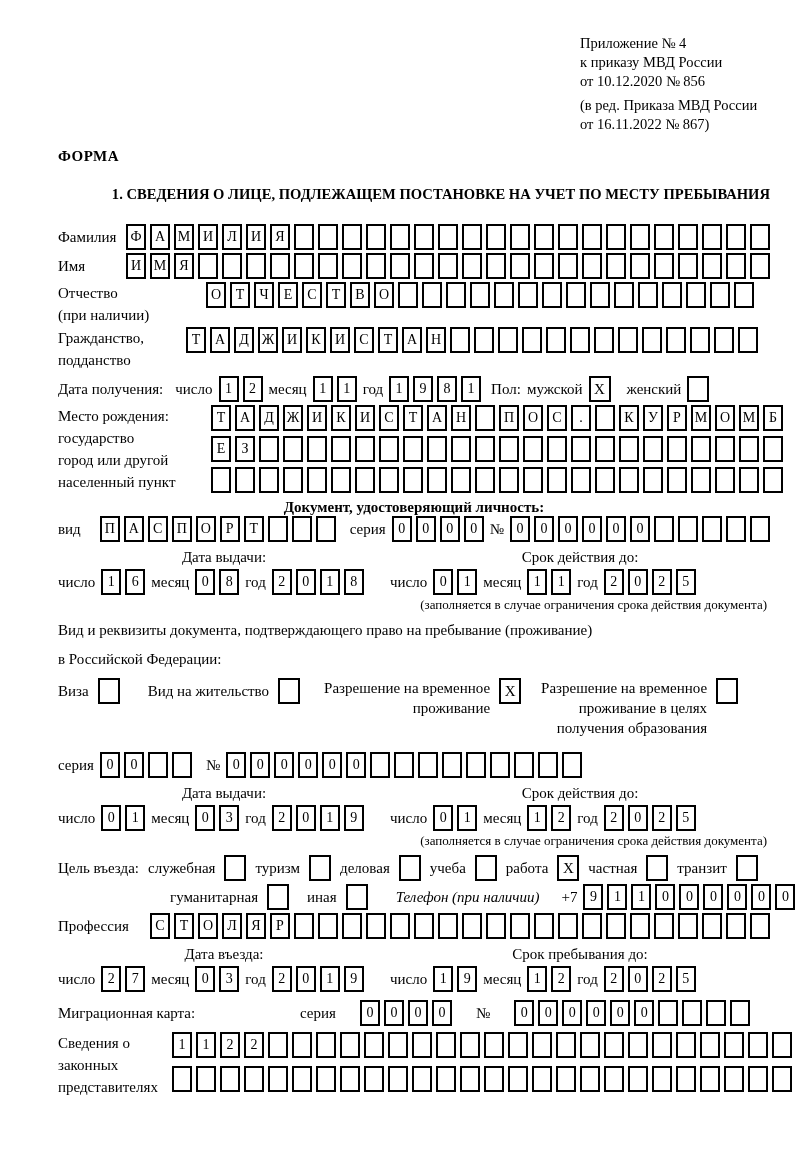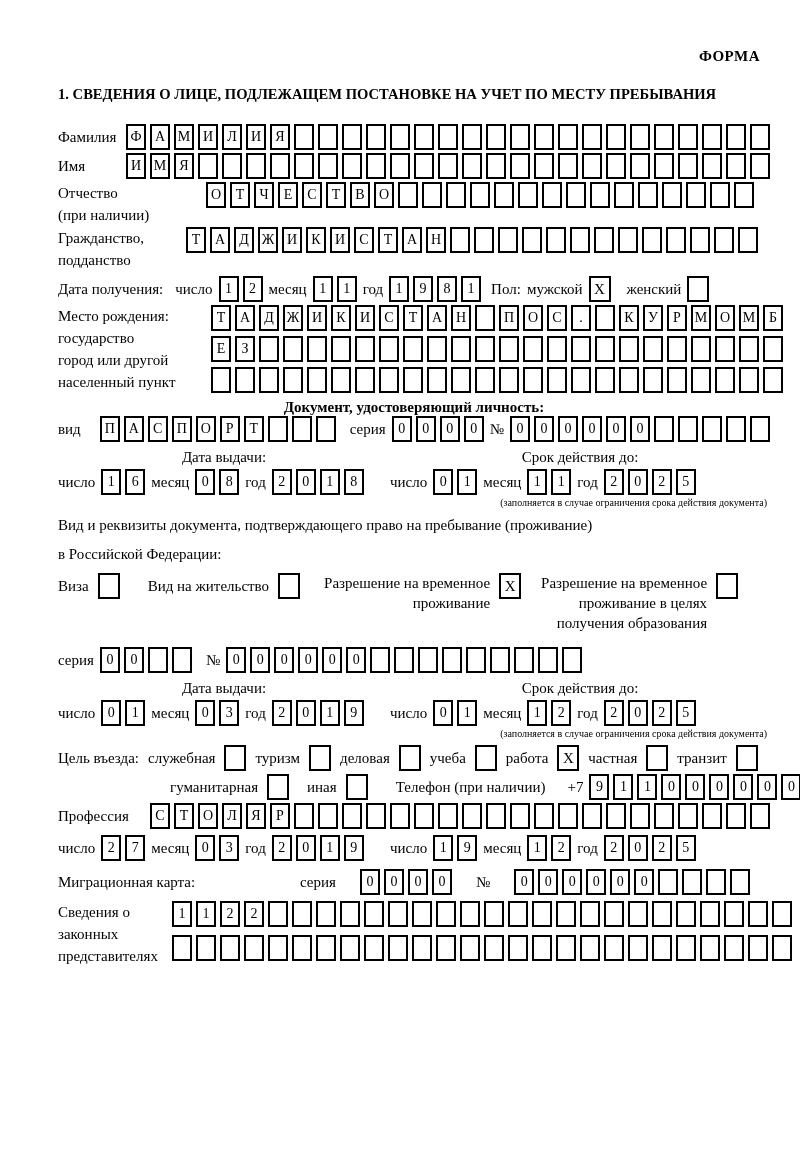--- a/index.html
+++ b/index.html
@@ -47,6 +47,13 @@
 
 <div class="page">
 
+  <div class="appendix">
+    <div>Приложение № 4</div>
+    <div>к приказу МВД России</div>
+    <div>от 10.12.2020 № 856</div>
+    <div class="rev">(в ред. Приказа МВД России</div>
+    <div>от 16.11.2022 № 867)</div>
+  </div>
   <div class="forma">ФОРМА</div>
 
   <div class="title">

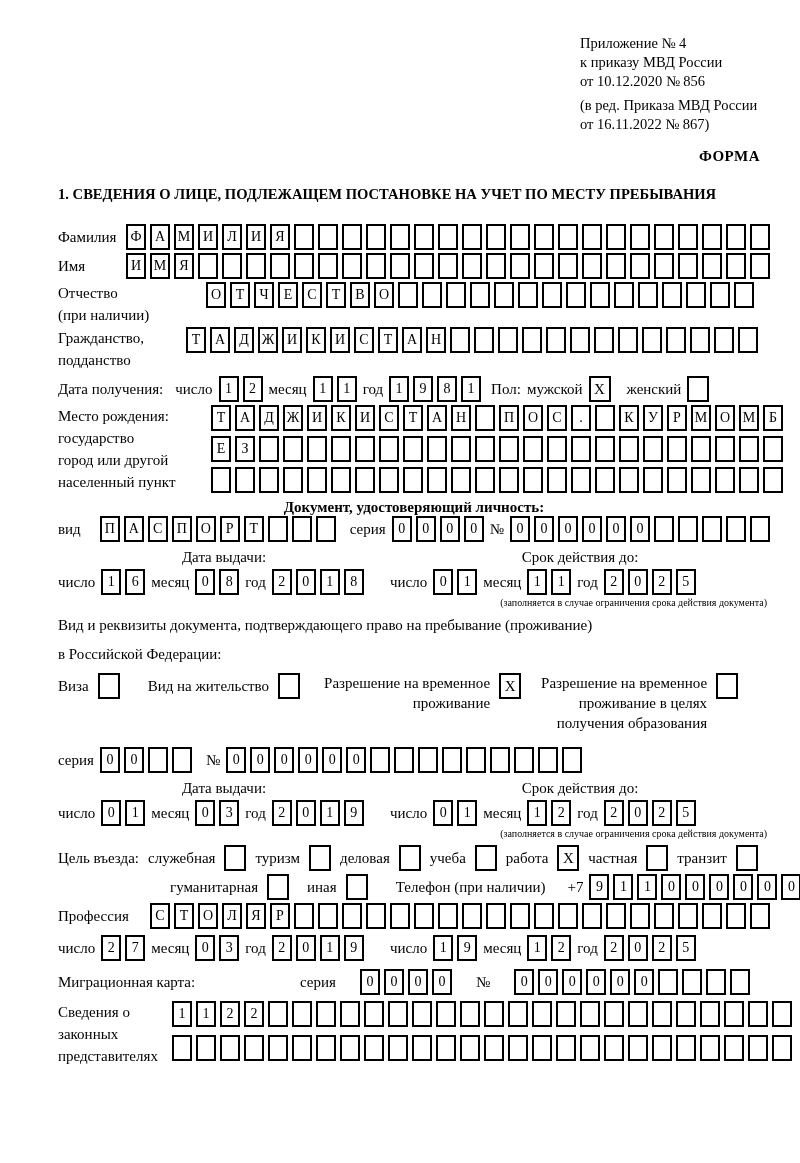--- a/index.html
+++ b/index.html
@@ -9,7 +9,7 @@
   
   .appendix{width:185px;margin-left:auto;margin-right:5px;font-size:14.5px;line-height:19px;}
   .appendix .rev{margin-top:5px;}
-  .forma{font-weight:bold;text-align:right;padding-right:10px;margin-top:14px;font-size:15px;letter-spacing:.5px;}
+  .forma{font-weight:bold;text-align:left;padding-right:10px;margin-top:14px;font-size:15px;letter-spacing:.5px;}
 
   
   .title{text-align:center;font-weight:bold;font-size:15.5px;line-height:22px;margin-top:16px;}

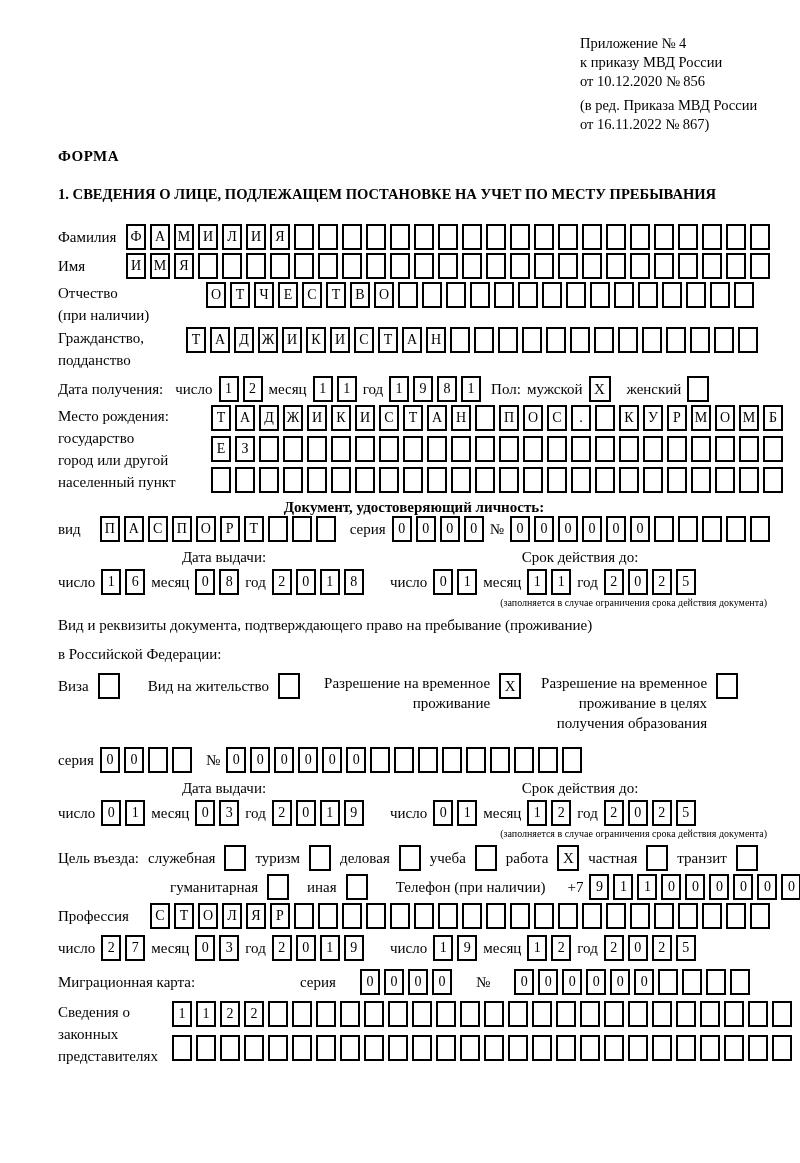--- a/index.html
+++ b/index.html
@@ -14,7 +14,7 @@
   
   .title{text-align:center;font-weight:bold;font-size:15.5px;line-height:22px;margin-top:16px;}
   .tline{display:inline-block;width:62px;border-bottom:2.5px solid #333;height:14px;margin-left:14px;}
-  .sect{font-weight:bold;font-size:14.6px;text-align:left;margin-top:21px;}
+  .sect{font-weight:bold;font-size:14.6px;text-align:right;margin-top:21px;}
 
   
   .frow{display:flex;align-items:flex-start;column-gap:6px;margin-bottom:3px;}

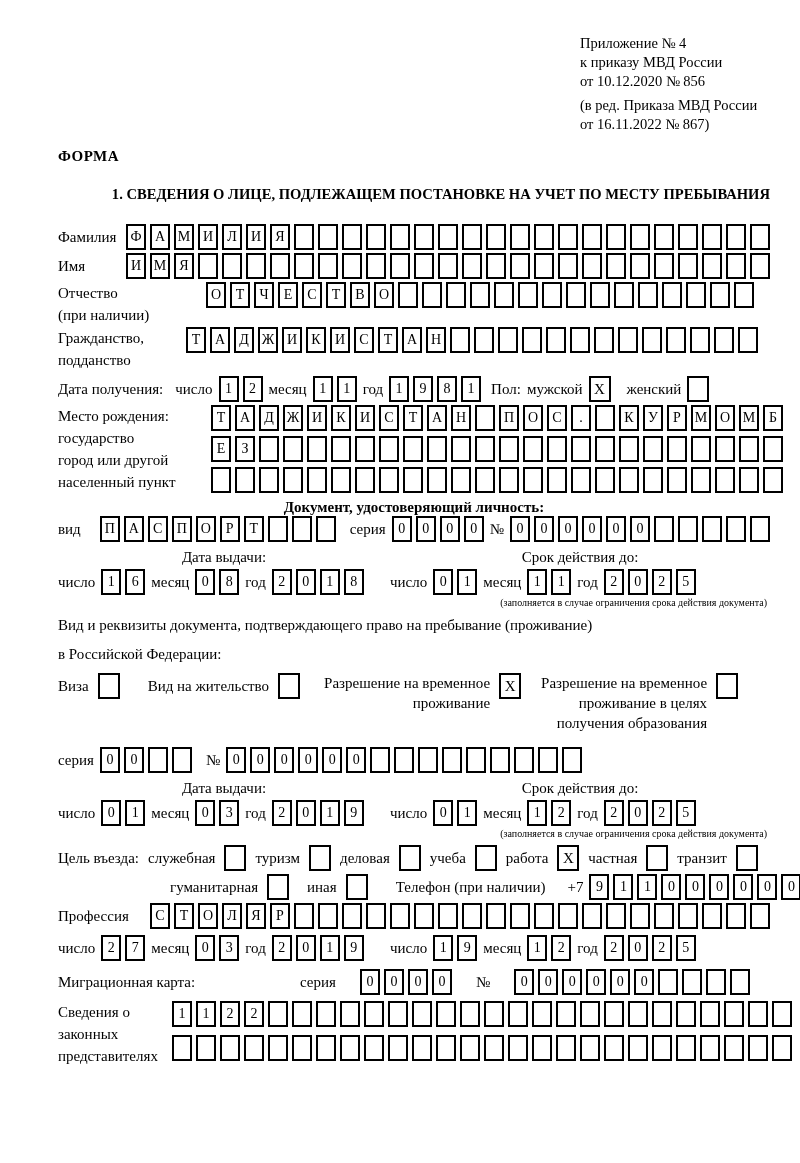--- a/index.html
+++ b/index.html
@@ -31,7 +31,7 @@
   .dcol1{width:332px;} .dcol2{flex:1;}
   .dhead{text-align:center;line-height:18px;margin-bottom:3px;}
   .drow{display:flex;align-items:center;column-gap:6px;}
-  .note{font-size:10px;text-align:right;padding-right:3px;margin-top:2px;margin-bottom:6px;}
+  .note{font-size:13px;text-align:right;padding-right:3px;margin-top:2px;margin-bottom:6px;}
 
   
   .optrow{display:flex;align-items:flex-start;column-gap:10px;margin-top:8px;}

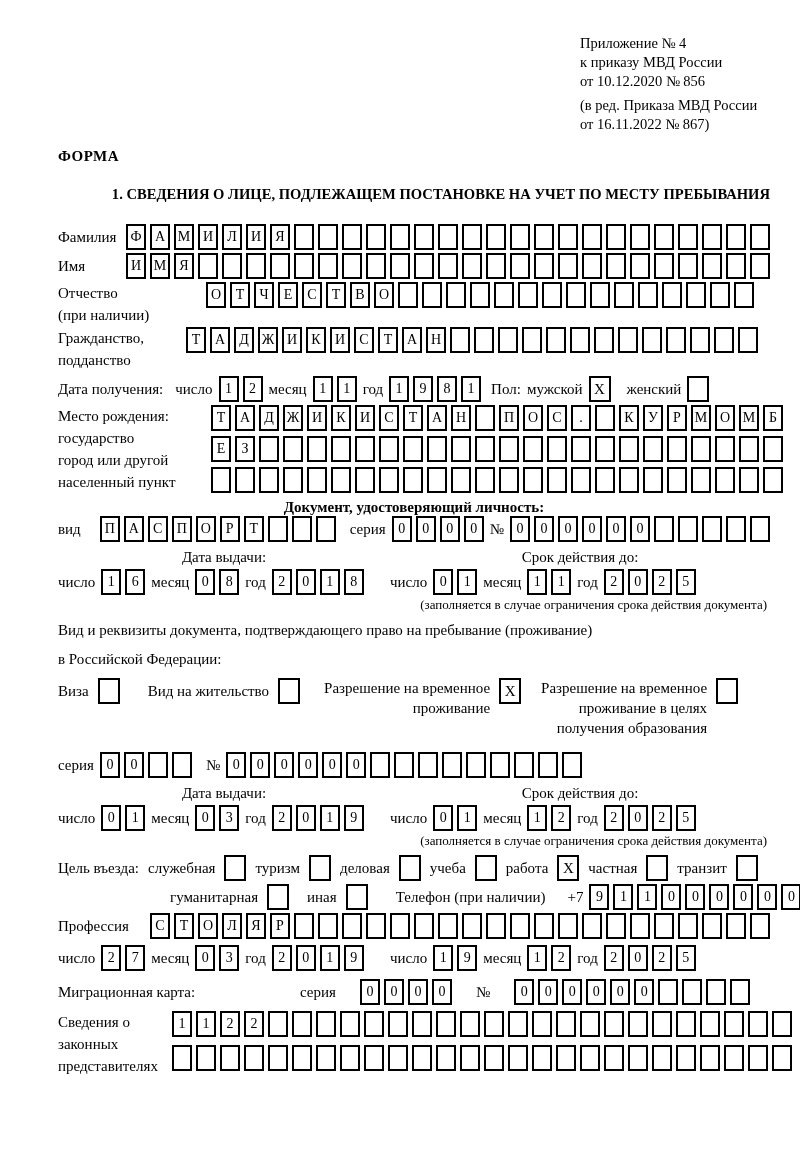--- a/index.html
+++ b/index.html
@@ -540,7 +540,7 @@
       <span class="lbl">иная</span>
       <span class="cb"></span>
     </span>
-    <span class="lbl" style="margin-left:22px;">Телефон (при наличии)</span>
+    <span class="lbl" style="margin-left:22px;font-style:italic;">Телефон (при наличии)</span>
     <span class="lbl" style="margin-left:16px;">+7</span>
     <span class="cells">
         <span class="cell">9</span>

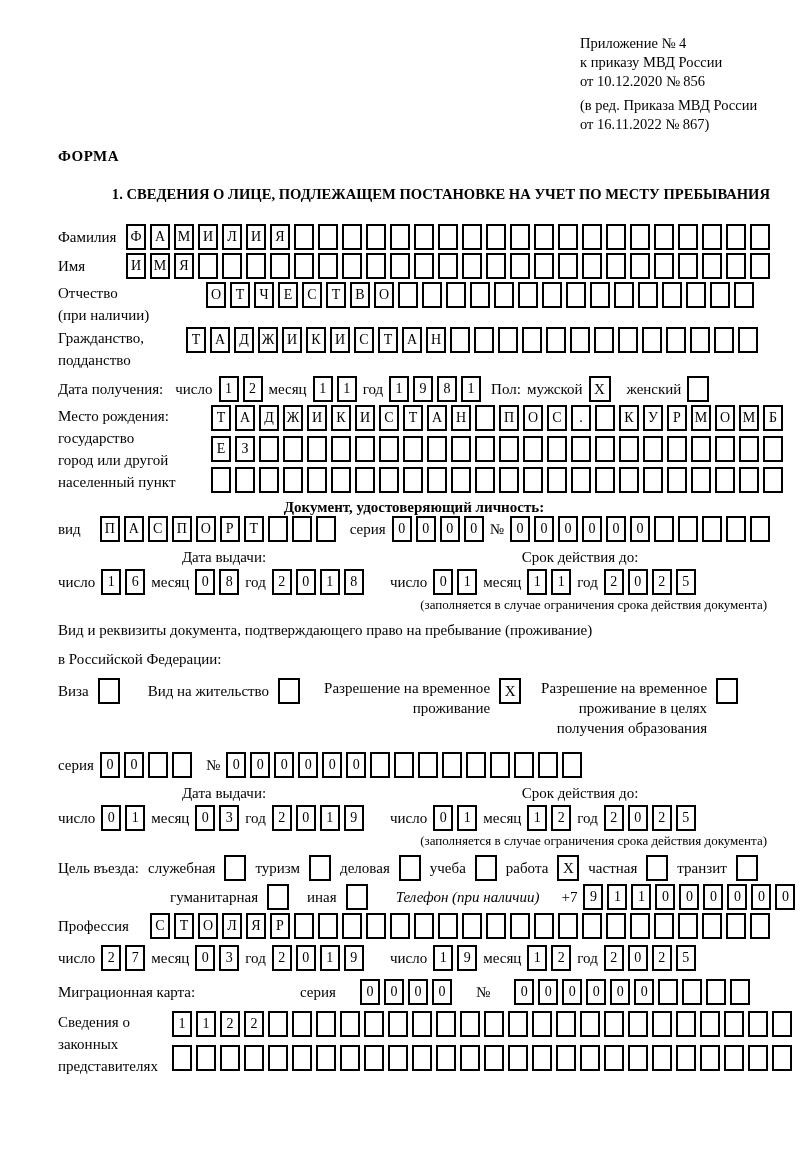--- a/index.html
+++ b/index.html
@@ -589,6 +589,7 @@
 
   <div class="datepair">
     <div class="dcol1">
+      <div class="dhead">Дата въезда:</div>
       <div class="drow">
         <span class="lbl">число</span>
         <span class="cells">

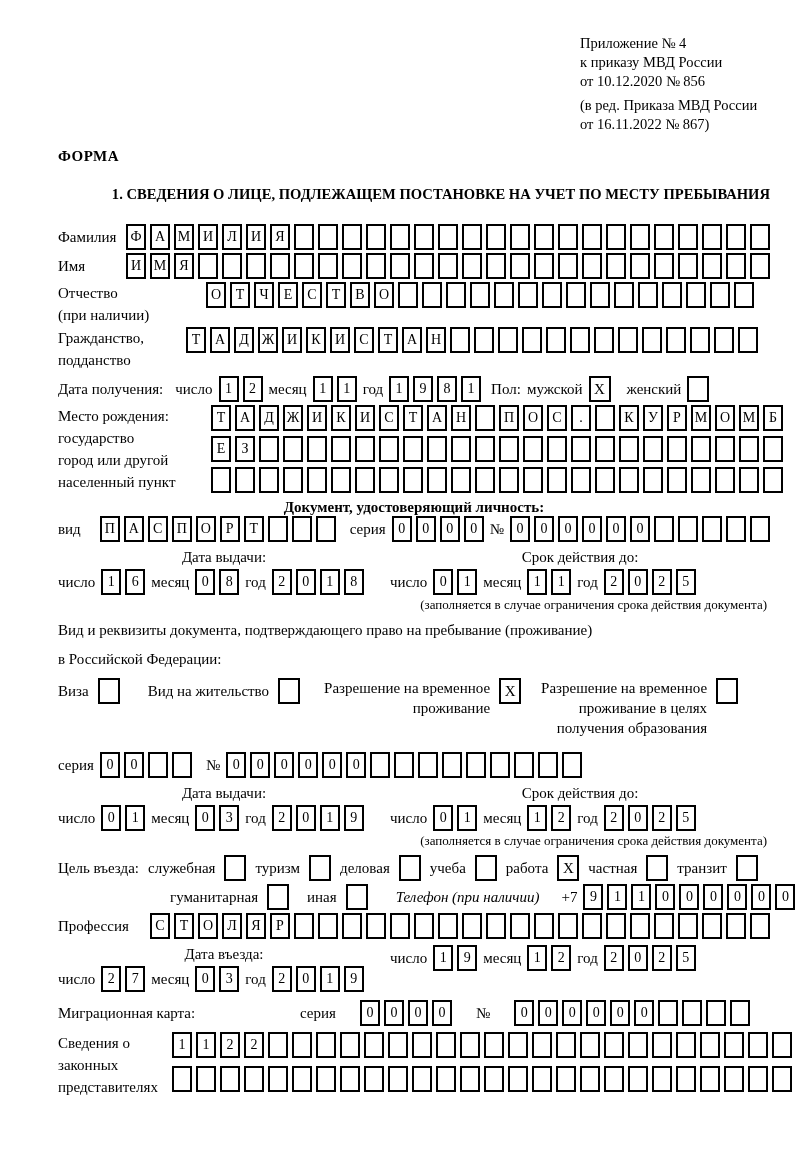--- a/index.html
+++ b/index.html
@@ -611,6 +611,7 @@
       </div>
     </div>
     <div class="dcol2">
+      <div class="dhead">Срок пребывания до:</div>
       <div class="drow">
         <span class="lbl">число</span>
         <span class="cells">

